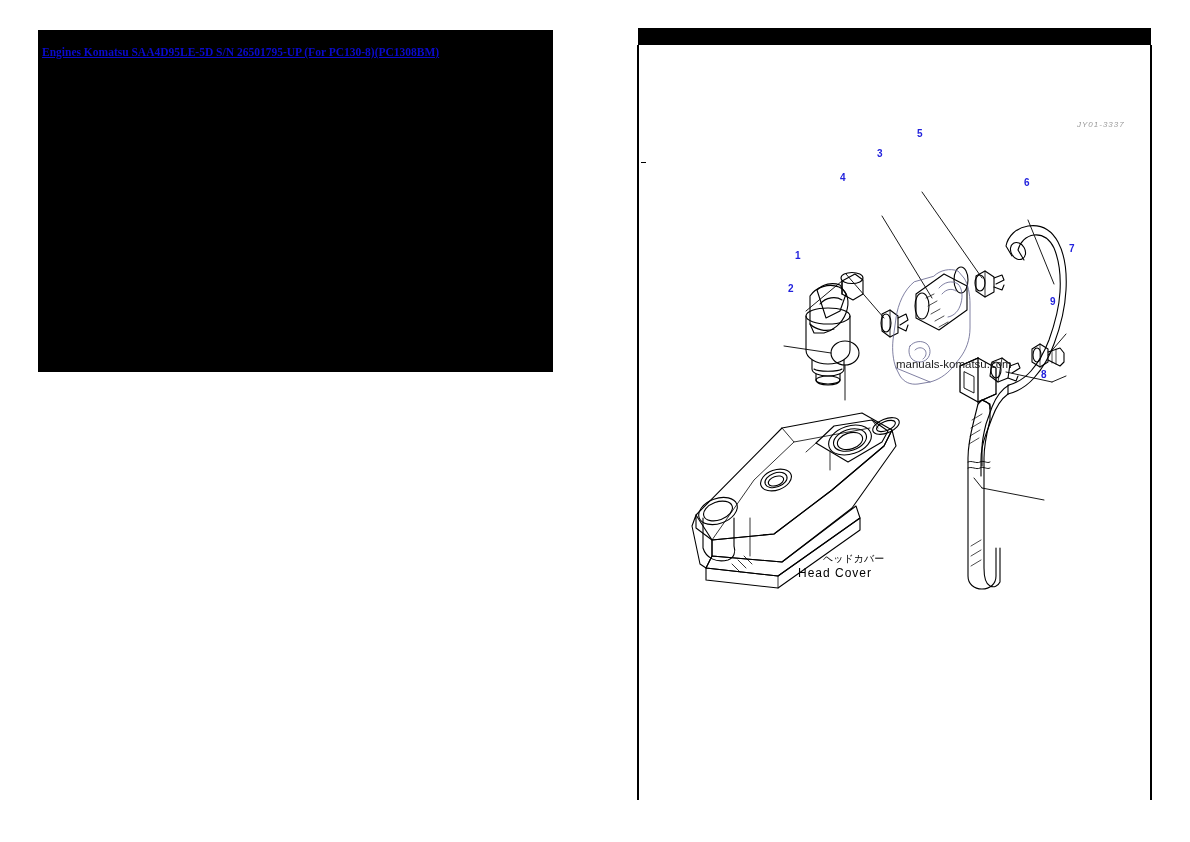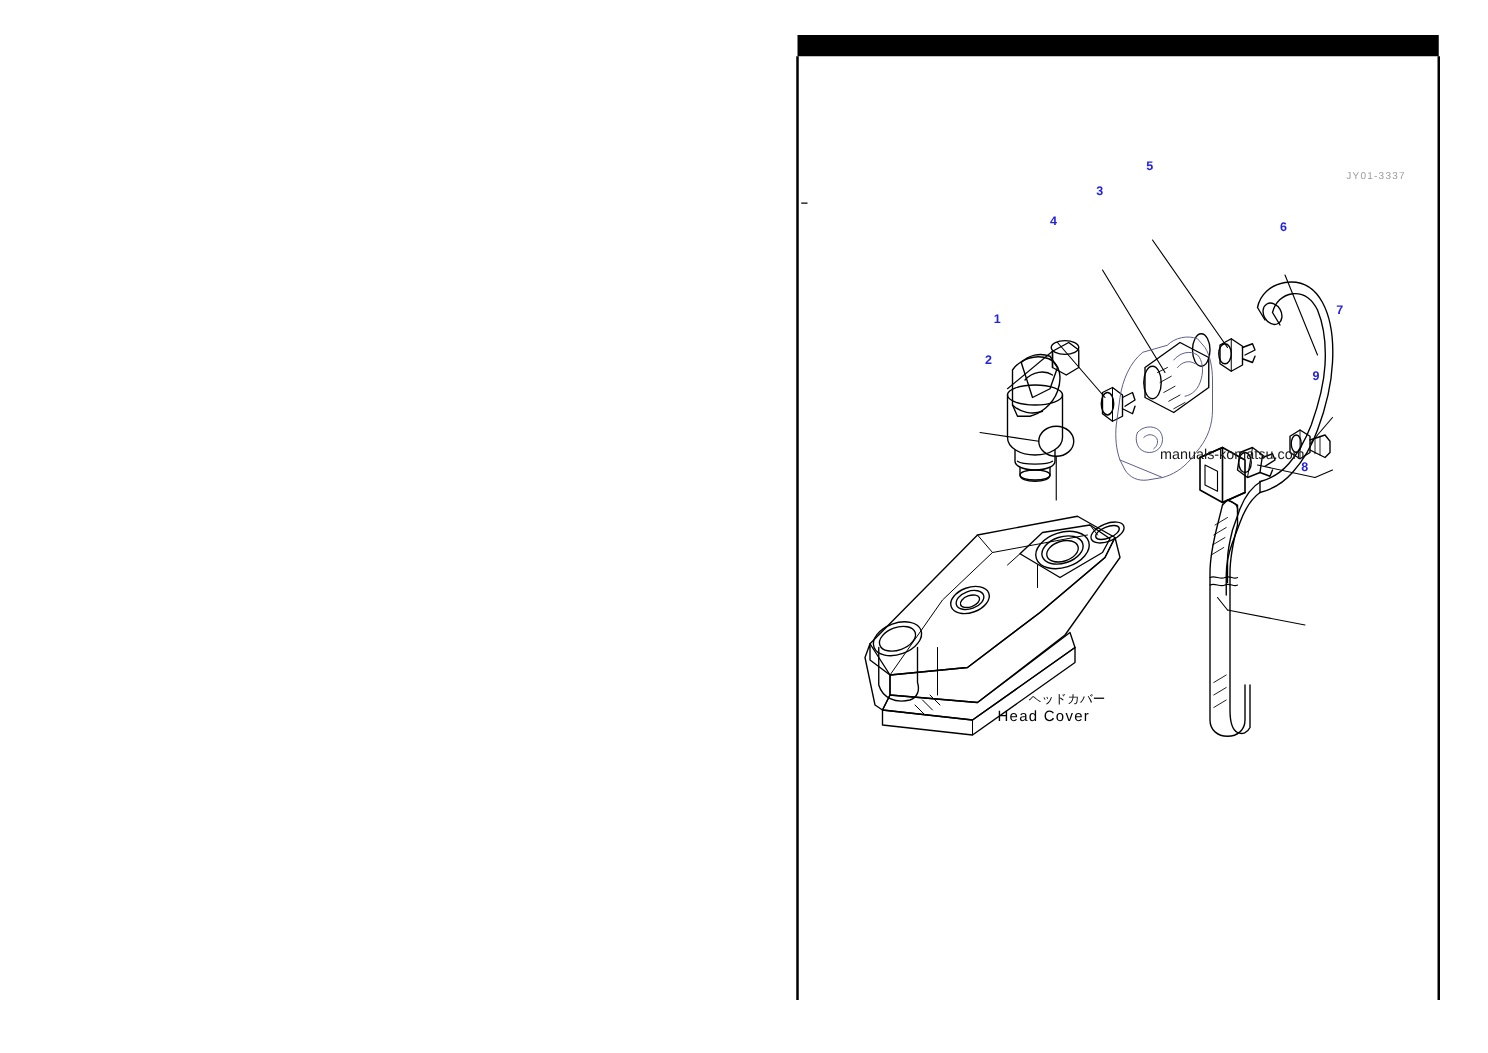--- a/index.html
+++ b/index.html
@@ -147,6 +147,9 @@
 
 <div id="page">
 
+  <div class="viewer-panel">
+    <a class="viewer-title-link">Engines Komatsu SAA4D95LE-5D S/N 26501795-UP (For PC130-8)(PC1308BM)</a>
+  </div>
 
   <div class="diagram-panel">
 

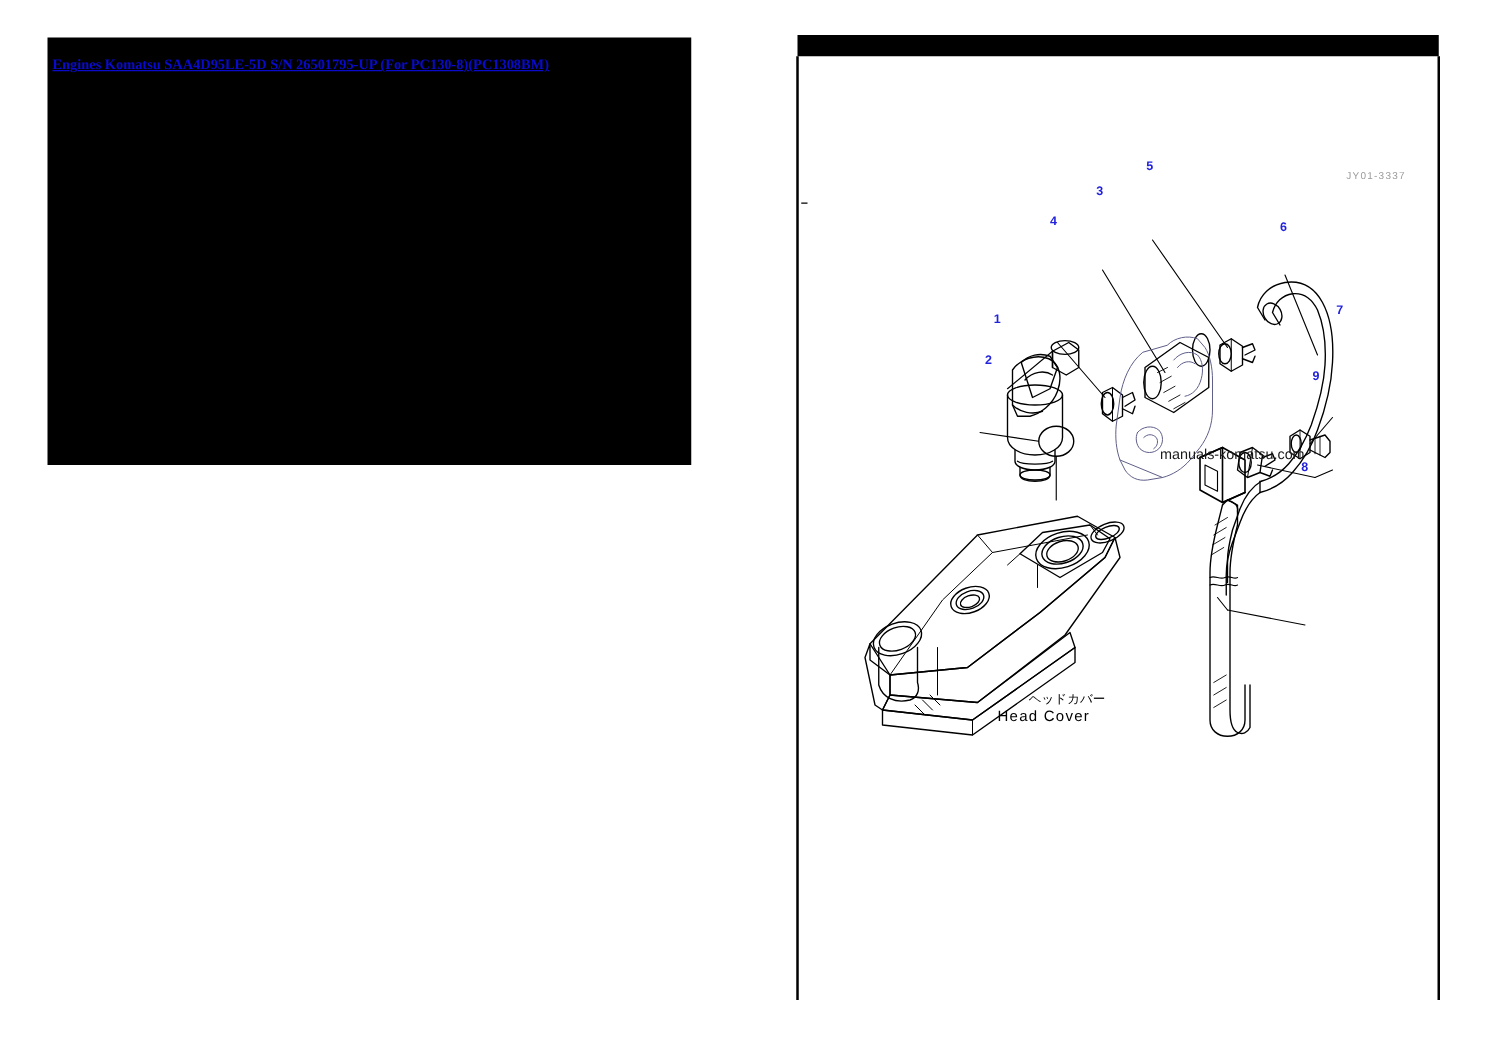--- a/index.html
+++ b/index.html
@@ -87,12 +87,13 @@
   .ref-code {
     position: absolute;
     left: 443px;
-    top: 108px;
+    top: 92px;
     font-family: "Liberation Sans", sans-serif;
     font-size: 8px;
     color: #9a9a9a;
     letter-spacing: 1px;
     white-space: nowrap;
+    font-style: italic;
   }
 
   .watermark {

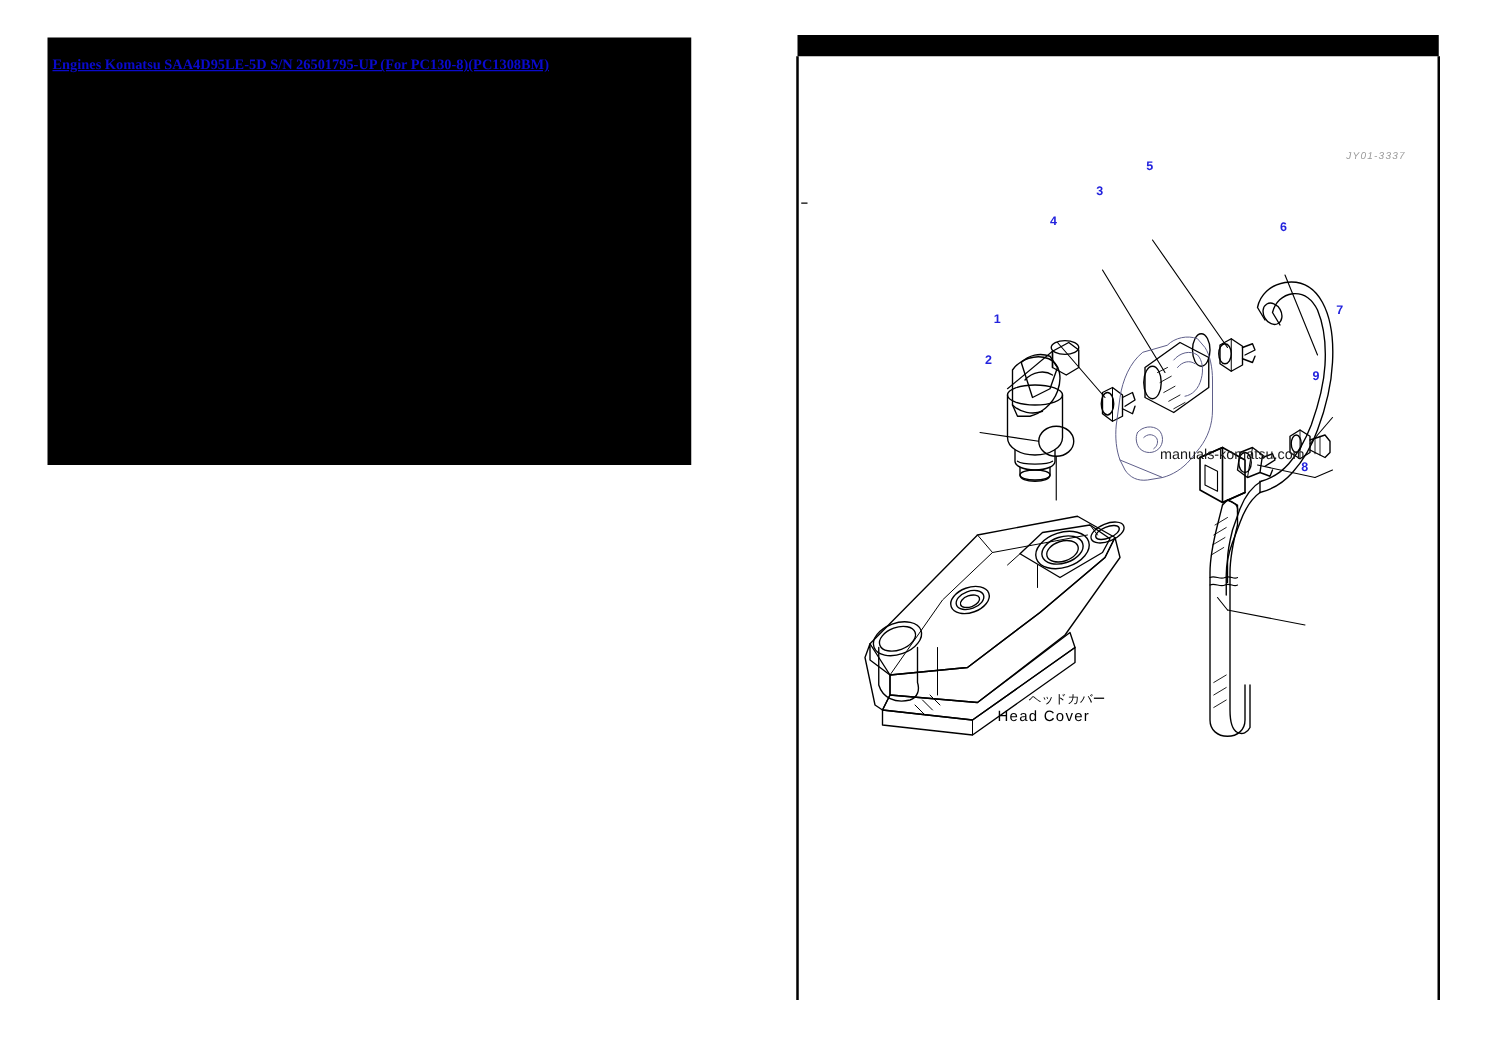--- a/index.html
+++ b/index.html
@@ -105,7 +105,6 @@
     color: #1a1a1a;
     white-space: nowrap;
     z-index: 6;
-    margin-left: 32px;
   }
 
   

